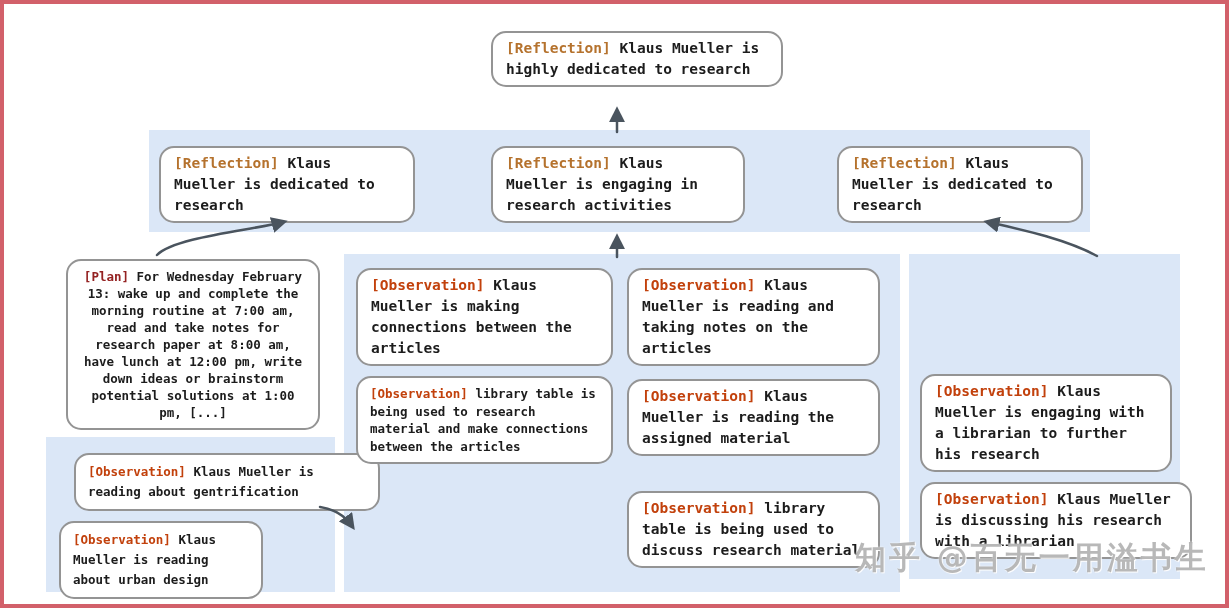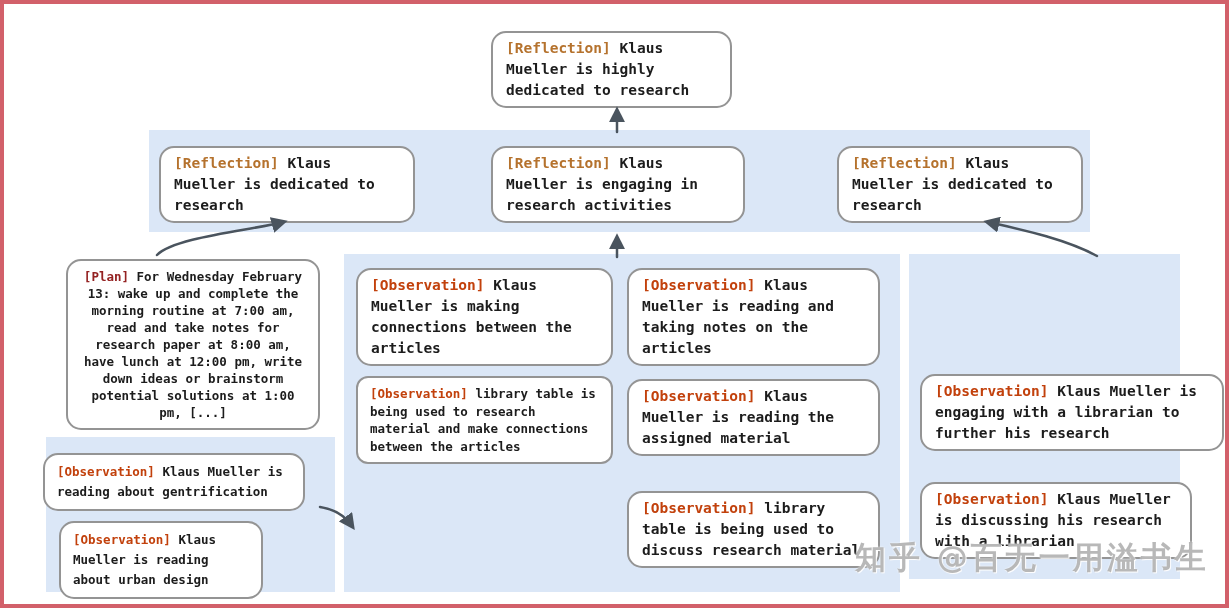--- a/index.html
+++ b/index.html
@@ -56,7 +56,7 @@
     </g>
   </svg>
 
-  <div class="node fs-lg" style="left:487px;top:27px;width:241px">
+  <div class="node fs-lg" style="left:487px;top:27px;width:292px">
     <p><span class="tag-reflection">[Reflection]</span> <span>Klaus Mueller is highly dedicated to research</span></p>
   </div>
 

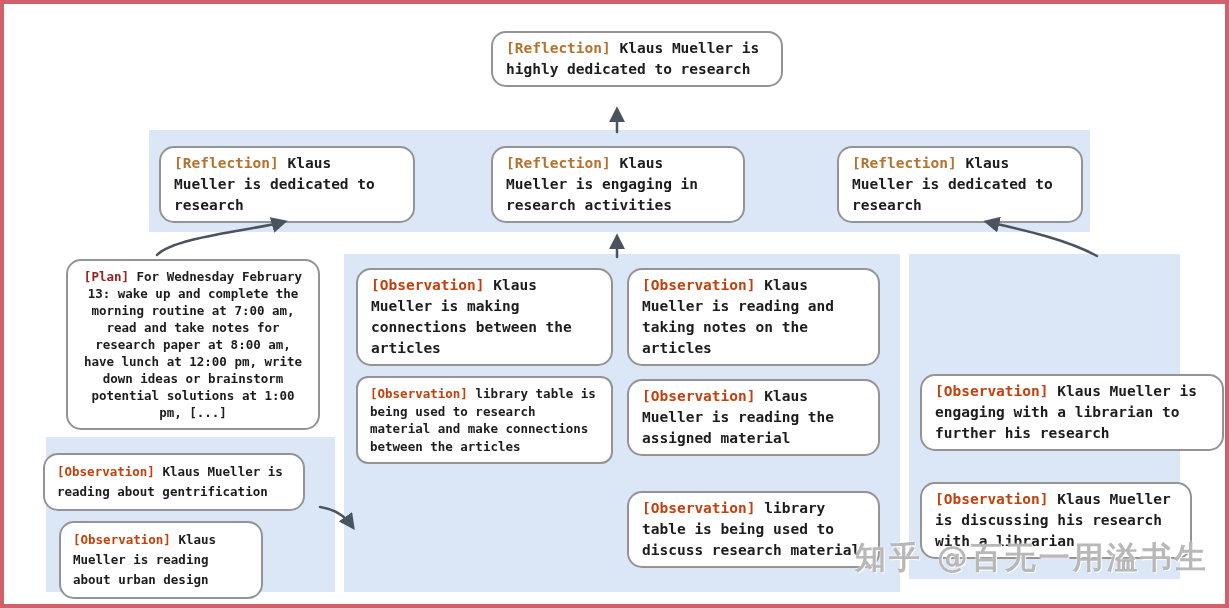--- a/index.html
+++ b/index.html
@@ -17,7 +17,7 @@
   .node p { margin:0; }
   .fs-lg   { font-size:14.5px; line-height:21px;  padding:5px 13px; }
   .fs-md   { font-size:12.5px; line-height:20px;  padding:7px 12px; }
-  .fs-sm   { font-size:12.5px; line-height:17.5px;padding:7px 12px;border-radius:12px; }
+  .fs-sm   { font-size:12.5px; line-height:17.5px;padding:7px 12px; }
   .fs-plan { font-size:12.5px; line-height:17px;  padding:7px 15px;text-align:center; }
   .tag-reflection  { color:#b5722d; }
   .tag-observation { color:#c2410c; }

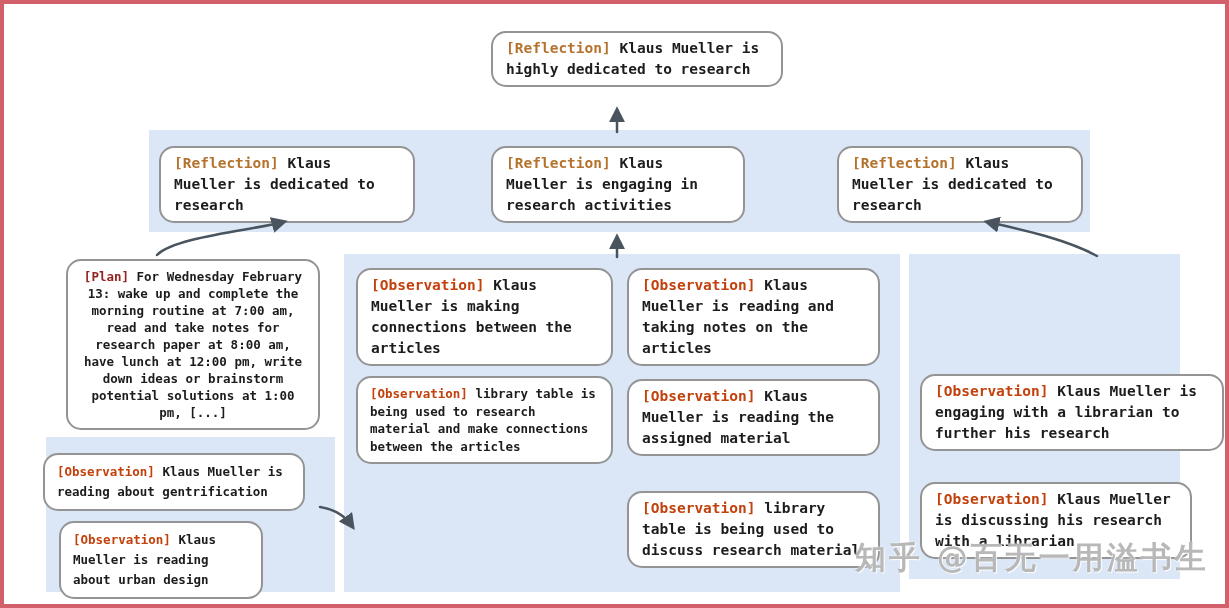--- a/index.html
+++ b/index.html
@@ -98,7 +98,7 @@
     <p><span class="tag-observation">[Observation]</span> <span>library table is being used to discuss research material</span></p>
   </div>
 
-  <div class="node fs-lg" style="left:916px;top:370px;width:304px">
+  <div class="node fs-lg" style="left:916px;top:370px;width:252px">
     <p><span class="tag-observation">[Observation]</span> <span>Klaus Mueller is engaging with a librarian to further his research</span></p>
   </div>
   <div class="node fs-lg" style="left:916px;top:478px;width:272px">

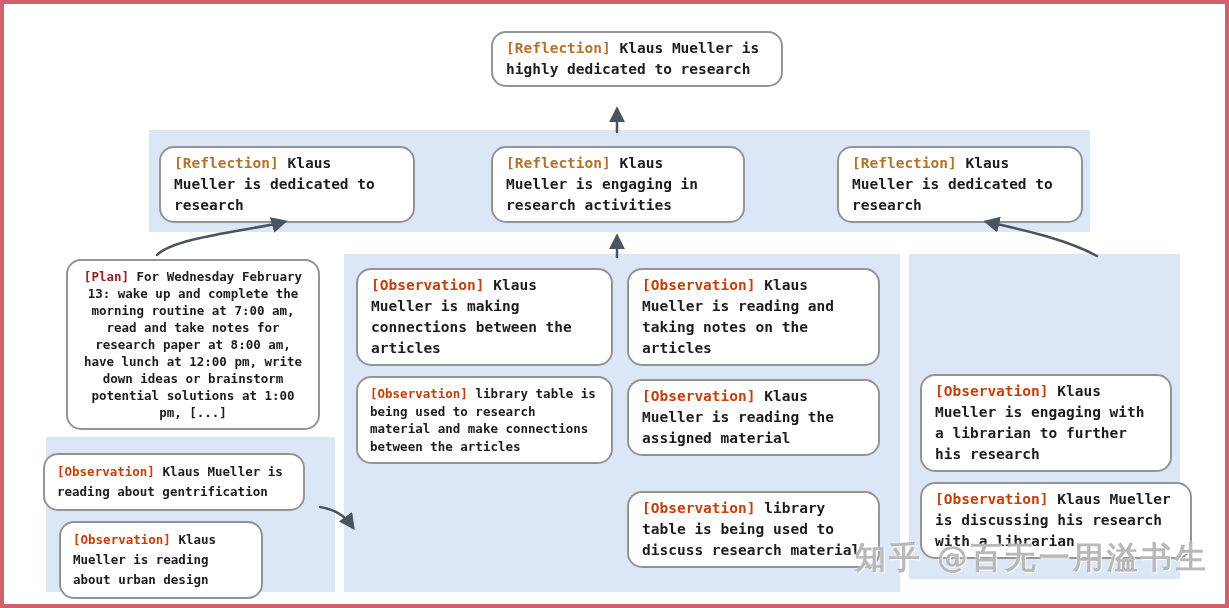--- a/index.html
+++ b/index.html
@@ -74,7 +74,7 @@
     <p><span class="tag-plan">[Plan]</span> <span>For Wednesday February 13: wake up and complete the morning routine at 7:00 am, read and take notes for research paper at 8:00 am, have lunch at 12:00 pm, write down ideas or brainstorm potential solutions at 1:00 pm, [...]</span></p>
   </div>
 
-  <div class="node fs-md" style="left:39px;top:449px;width:262px">
+  <div class="node fs-md" style="left:70px;top:449px;width:306px">
     <p><span class="tag-observation">[Observation]</span> <span>Klaus Mueller is reading about gentrification</span></p>
   </div>
   <div class="node fs-md" style="left:55px;top:517px;width:204px">

